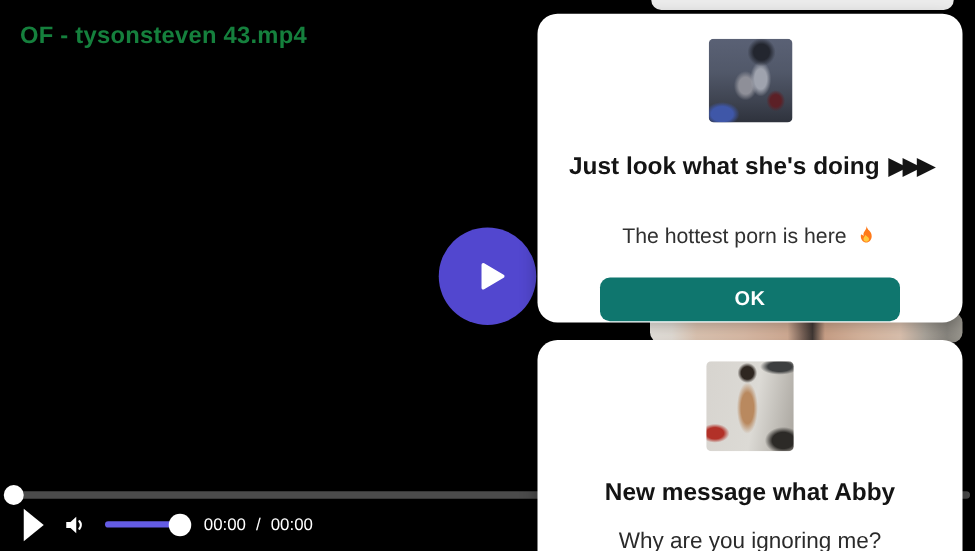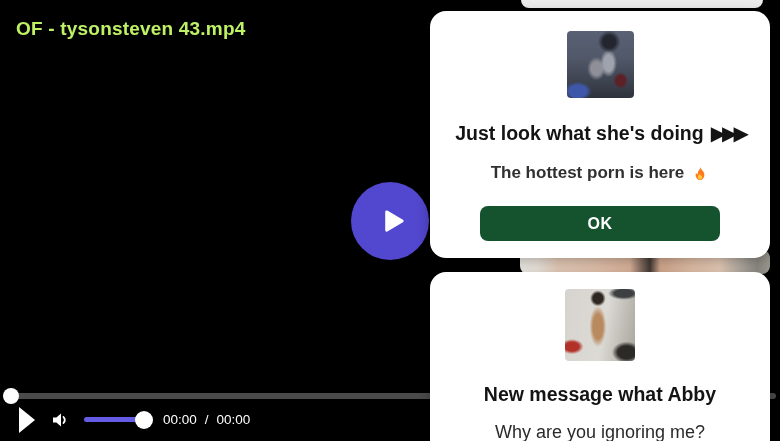--- a/index.html
+++ b/index.html
@@ -9,7 +9,7 @@
   }
   
   .video-title{
-    position:absolute;left:16px;top:18px;color:#bef264;font-size:19px;font-weight:700;
+    position:absolute;left:16px;top:18px;color:#15803d;font-size:19px;font-weight:700;
     letter-spacing:.2px;
   }
   .big-play{

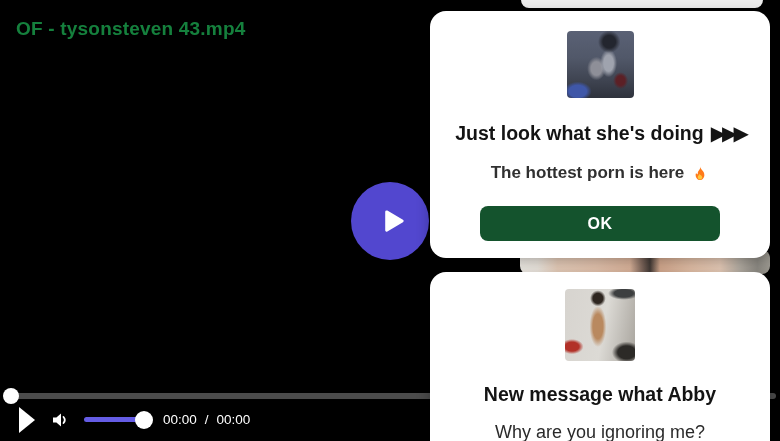--- a/index.html
+++ b/index.html
@@ -83,7 +83,7 @@
   .popup-msg .popup-title{margin-top:22px;}
   .arrows{font-size:20px;letter-spacing:-4px;margin-left:7px;}
   .popup-sub{
-    margin-top:19px;font-size:17px;color:#303030;display:flex;align-items:flex-end;white-space:nowrap;font-weight:bold;
+    margin-top:35px;font-size:17px;color:#303030;display:flex;align-items:flex-start;white-space:nowrap;
   }
   .fire{margin-left:7px;display:inline-flex;}
   .popup-text{margin-top:17px;font-size:18px;color:#2a2a2a;}

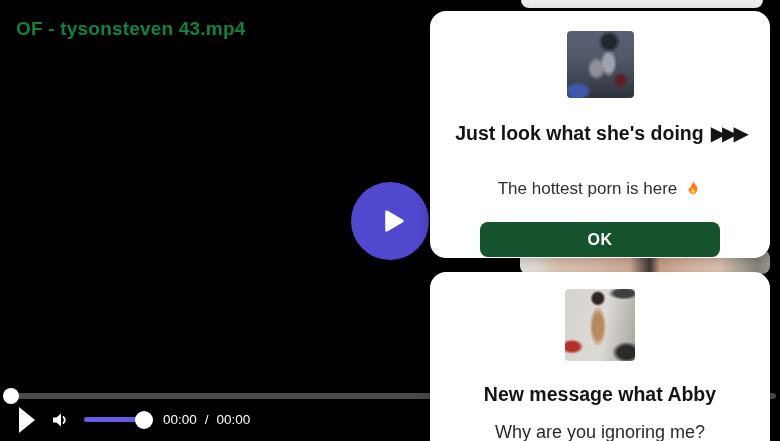--- a/index.html
+++ b/index.html
@@ -88,7 +88,7 @@
   .fire{margin-left:7px;display:inline-flex;}
   .popup-text{margin-top:17px;font-size:18px;color:#2a2a2a;}
   .ok-btn{
-    margin-top:23px;width:240px;height:35px;border:none;border-radius:8px;background:#14532d;
+    margin-top:23px;width:240px;height:35px;border:none;border-radius:8px;background:#0f766e;
     color:#fff;font-size:16px;font-weight:700;letter-spacing:.4px;cursor:pointer;
     font-family:"Liberation Sans","DejaVu Sans",sans-serif;
   }

